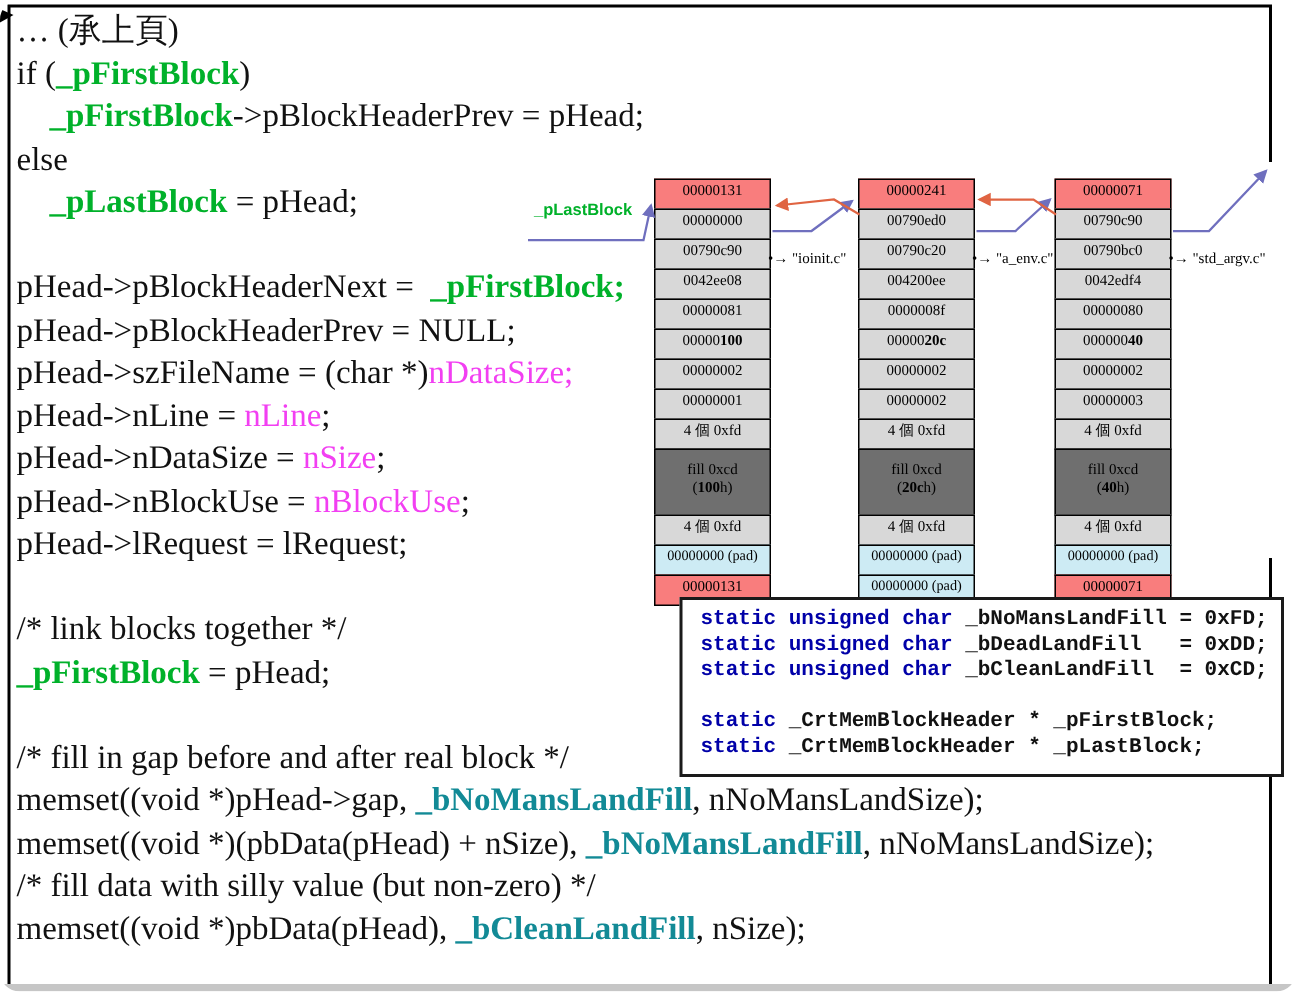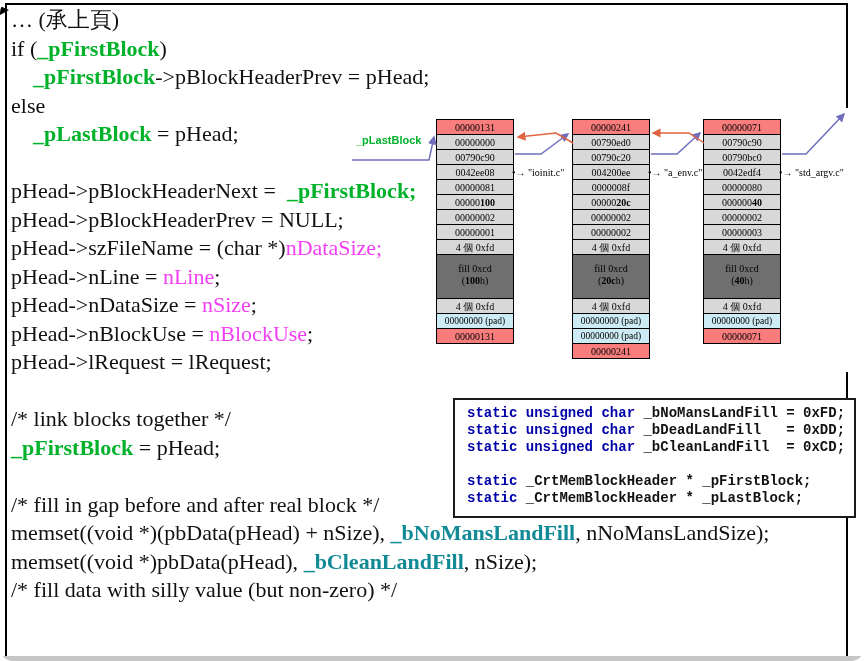--- a/index.html
+++ b/index.html
@@ -21,7 +21,7 @@
   
   #diagram{position:absolute;left:432px;top:108px;width:432px;height:264px;background:#fff;z-index:2;}
   .mblock{position:absolute;width:78px;font-size:10px;text-align:center;color:#000;}
-  .cell{box-sizing:border-box;height:16px;line-height:15px;border:1px solid #000;
+  .cell{box-sizing:border-box;height:21px;line-height:15px;border:1px solid #000;
         margin-top:-1px;background:var(--cellgray);overflow:hidden;white-space:nowrap;}
   .cell:first-child{margin-top:0;}
   .cell.red{background:var(--cellred);}

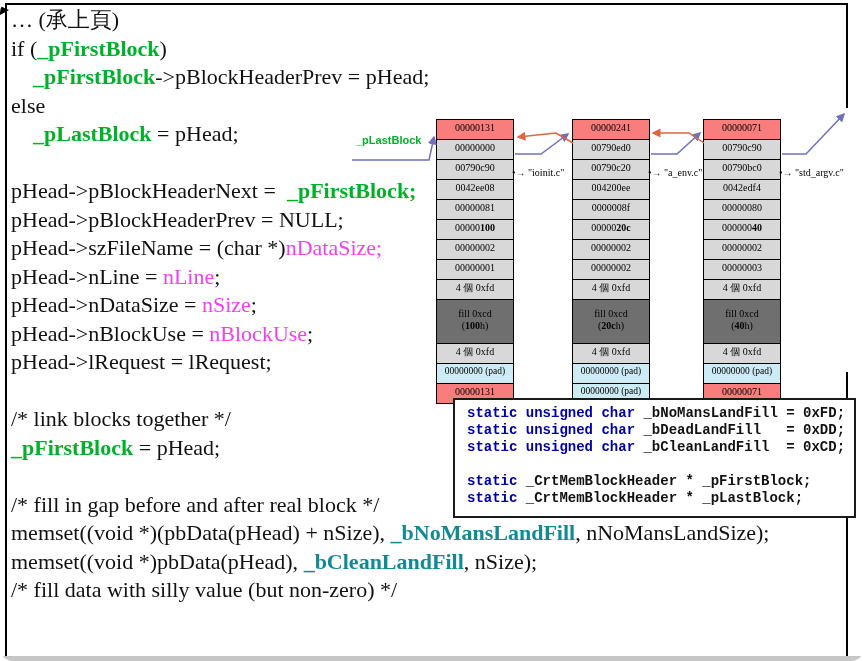--- a/index.html
+++ b/index.html
@@ -69,6 +69,7 @@
       <div class="code-line"><span class="c-g">_pFirstBlock</span><span class="c-k"> = pHead;</span></div>
       <div class="code-line"></div>
       <div class="code-line"><span class="c-k">/* fill in gap before and after real block */</span></div>
+      <div class="code-line"><span class="c-k">memset((void *)pHead-&gt;gap, </span><span class="c-t">_bNoMansLandFill</span><span class="c-k">, nNoMansLandSize);</span></div>
       <div class="code-line"><span class="c-k">memset((void *)(pbData(pHead) + nSize), </span><span class="c-t">_bNoMansLandFill</span><span class="c-k">, nNoMansLandSize);</span></div>
       <div class="code-line"><span class="c-k">memset((void *)pbData(pHead), </span><span class="c-t">_bCleanLandFill</span><span class="c-k">, nSize);</span></div>
       <div class="code-line"><span class="c-k">/* fill data with silly value (but non-zero) */</span></div>

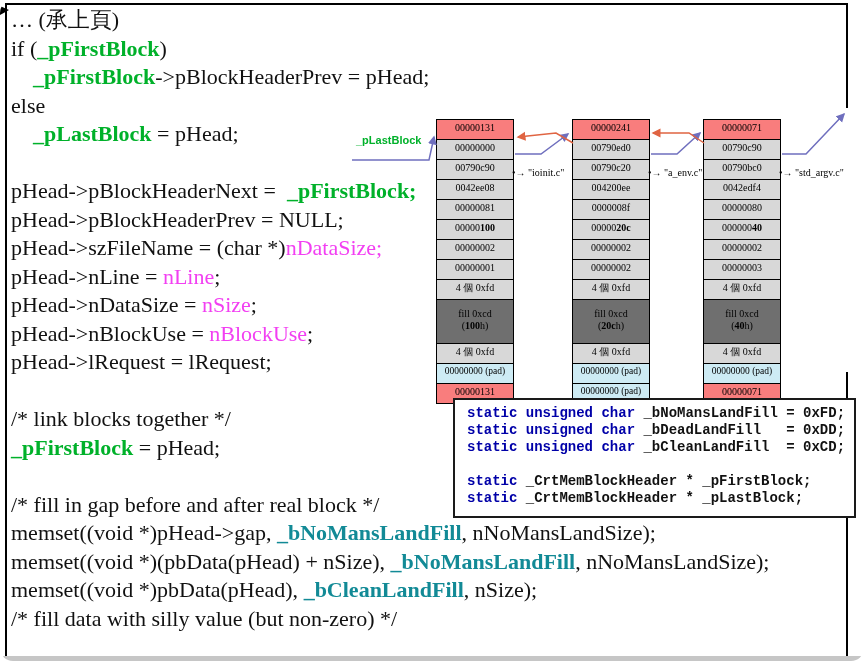--- a/index.html
+++ b/index.html
@@ -71,8 +71,8 @@
       <div class="code-line"><span class="c-k">/* fill in gap before and after real block */</span></div>
       <div class="code-line"><span class="c-k">memset((void *)pHead-&gt;gap, </span><span class="c-t">_bNoMansLandFill</span><span class="c-k">, nNoMansLandSize);</span></div>
       <div class="code-line"><span class="c-k">memset((void *)(pbData(pHead) + nSize), </span><span class="c-t">_bNoMansLandFill</span><span class="c-k">, nNoMansLandSize);</span></div>
+      <div class="code-line"><span class="c-k">/* fill data with silly value (but non-zero) */</span></div>
       <div class="code-line"><span class="c-k">memset((void *)pbData(pHead), </span><span class="c-t">_bCleanLandFill</span><span class="c-k">, nSize);</span></div>
-      <div class="code-line"><span class="c-k">/* fill data with silly value (but non-zero) */</span></div>
     </div>
 
   <div id="diagram">

